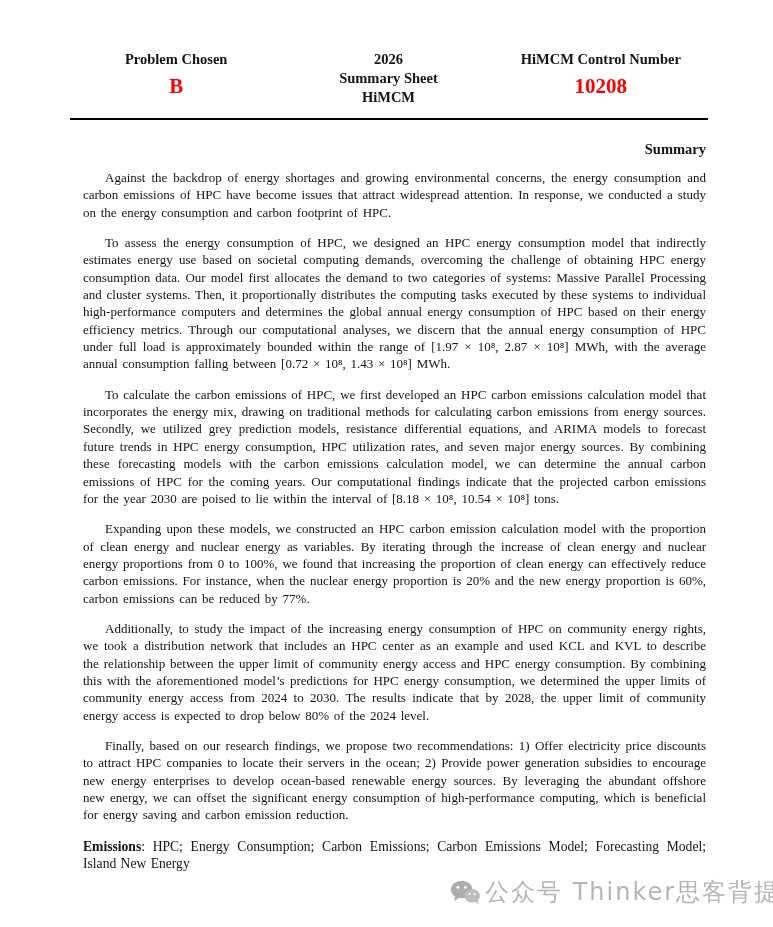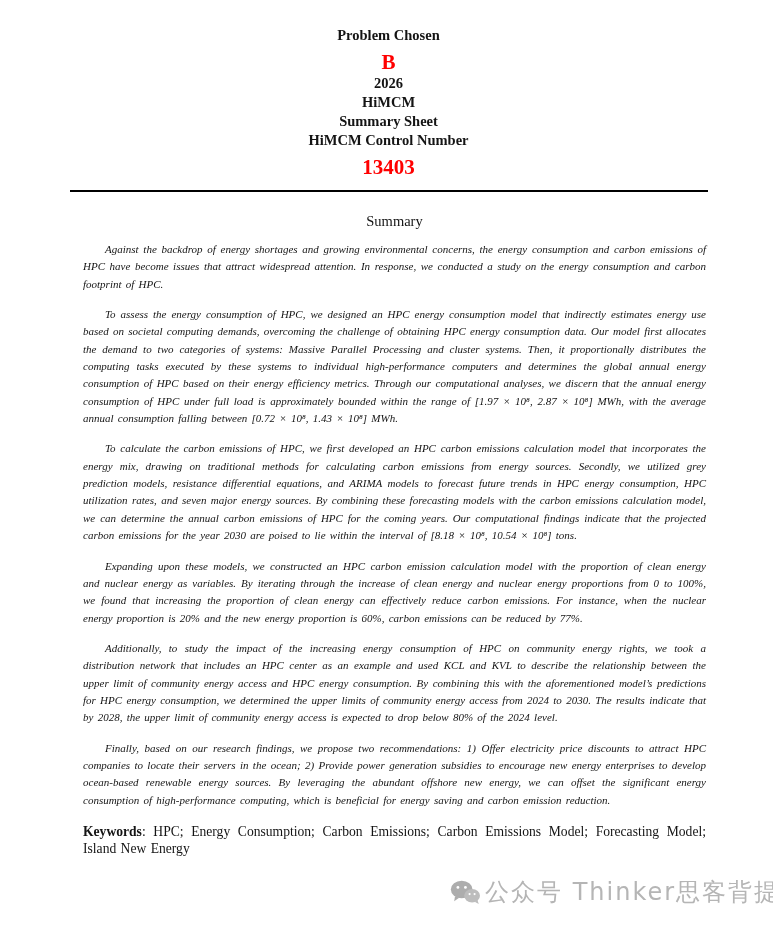--- a/index.html
+++ b/index.html
@@ -23,8 +23,7 @@
   
   .header {
     display: flex;
-    padding: 26px 66px 0 70px;
-    flex-direction: column;
+    padding: 50px 66px 0 70px;
   }
   .hcol {
     flex: 1;

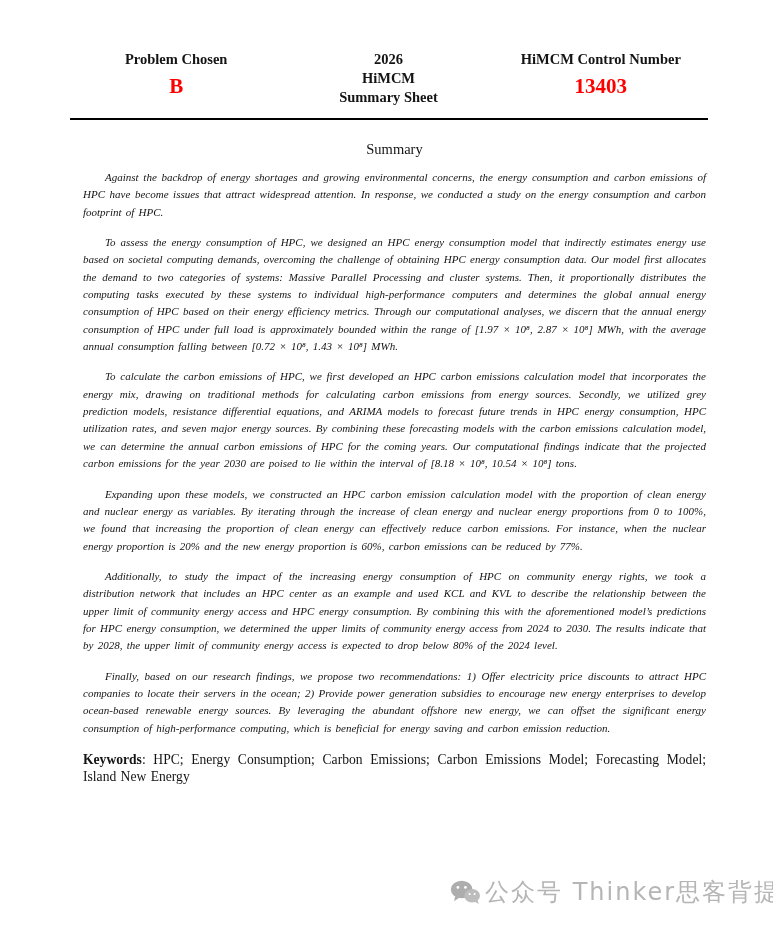--- a/index.html
+++ b/index.html
@@ -123,8 +123,8 @@
     </div>
     <div class="hcol">
       <div class="hlabel">2026</div>
+      <div class="hlabel">Summary Sheet</div>
       <div class="hlabel">HiMCM</div>
-      <div class="hlabel">Summary Sheet</div>
     </div>
     <div class="hcol">
       <div class="hlabel">HiMCM Control Number</div>

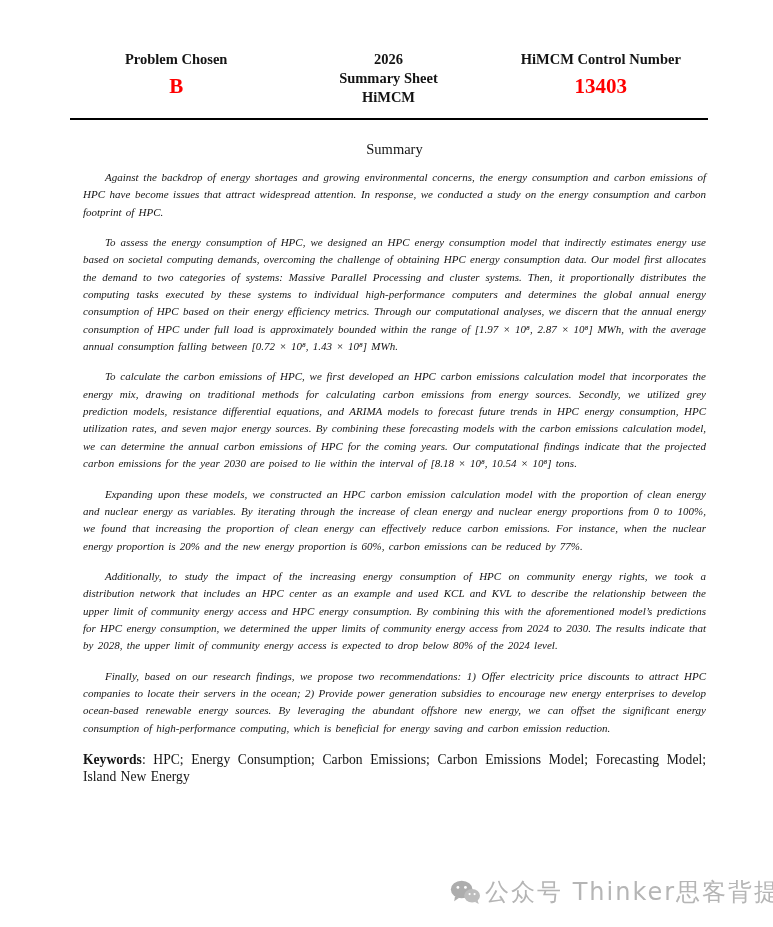--- a/index.html
+++ b/index.html
@@ -128,7 +128,7 @@
     </div>
     <div class="hcol">
       <div class="hlabel">HiMCM Control Number</div>
-      <div class="hvalue">13403</div>
+      <div class="hvalue">10208</div>
     </div>
   </header>
 

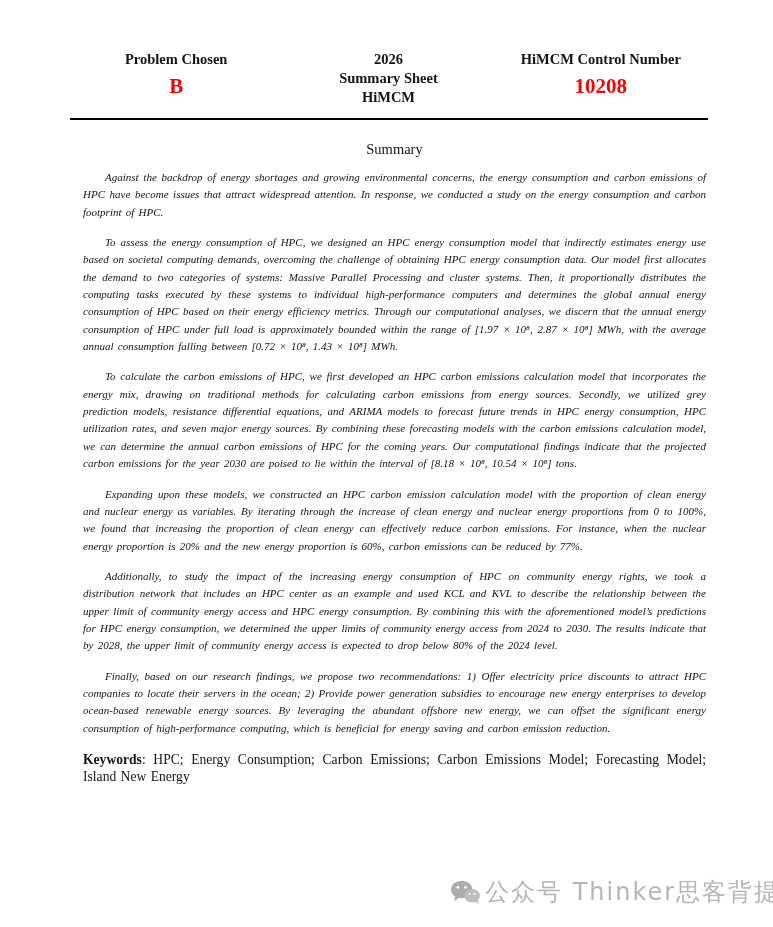--- a/index.html
+++ b/index.html
@@ -53,9 +53,9 @@
     margin: 0 67px 0 83px;
   }
   .summary-title {
-    text-align: center;
+    text-align: right;
     font-size: 14.5px;
-    font-weight: normal;
+    font-weight: bold;
     margin: 21px 0 11px 0;
   }
   .para {

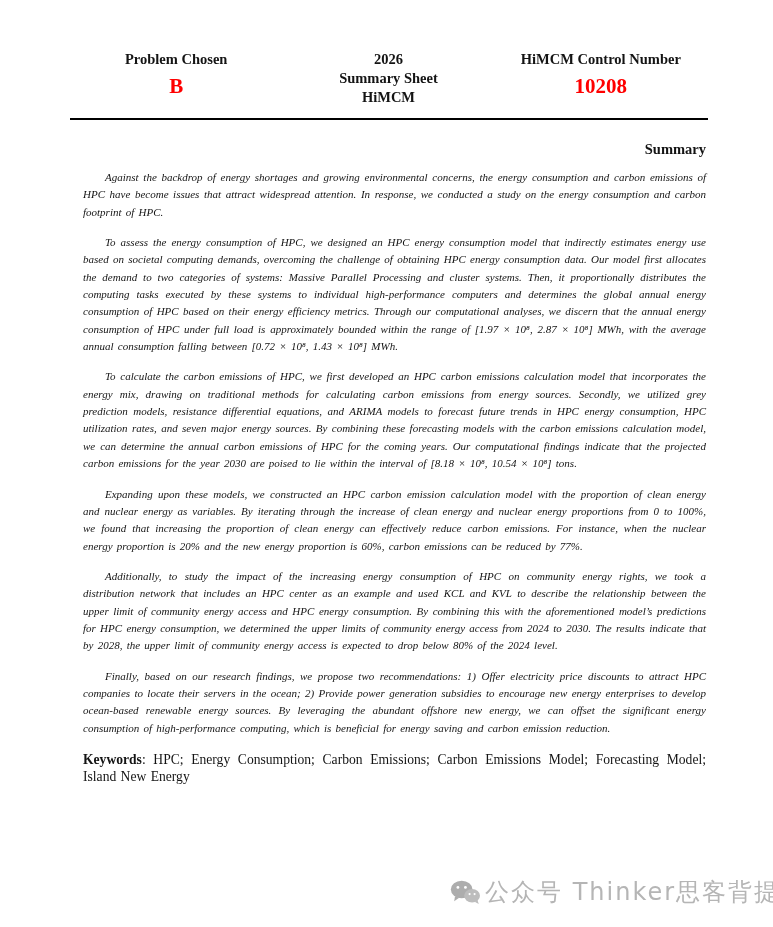--- a/index.html
+++ b/index.html
@@ -60,12 +60,11 @@
   }
   .para {
     text-align: justify;
-    font-size: 11px;
+    font-size: 13px;
     line-height: 17.35px;
     margin: 0 0 13px 0;
     text-indent: 22px;
     word-spacing: 1.5px;
-    font-style: italic;
   }
   .keywords {
     text-align: justify;

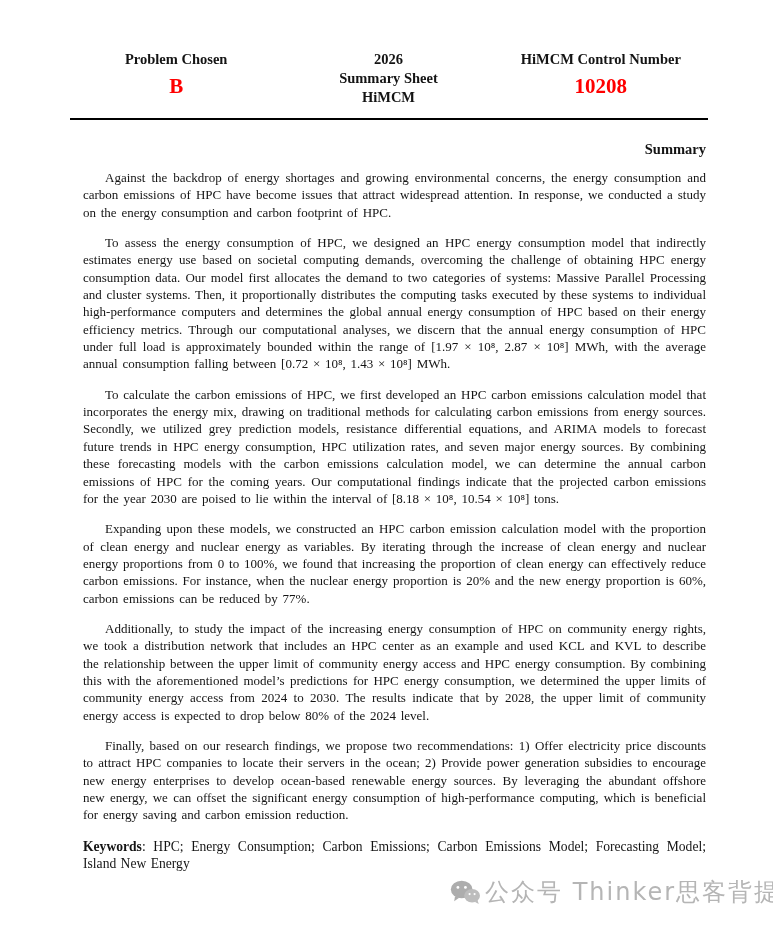--- a/index.html
+++ b/index.html
@@ -143,7 +143,7 @@
     <p class="para">Additionally, to study the impact of the increasing energy consumption of HPC on community energy rights, we took a distribution network that includes an HPC center as an example and used KCL and KVL to describe the relationship between the upper limit of community energy access and HPC energy consumption. By combining this with the aforementioned model’s predictions for HPC energy consumption, we determined the upper limits of community energy access from 2024 to 2030. The results indicate that by 2028, the upper limit of community energy access is expected to drop below 80% of the 2024 level.</p>
     <p class="para">Finally, based on our research findings, we propose two recommendations: 1) Offer electricity price discounts to attract HPC companies to locate their servers in the ocean; 2) Provide power generation subsidies to encourage new energy enterprises to develop ocean-based renewable energy sources. By leveraging the abundant offshore new energy, we can offset the significant energy consumption of high-performance computing, which is beneficial for energy saving and carbon emission reduction.</p>
 
-    <p class="keywords"><strong>Keywords</strong><span>: HPC; Energy Consumption; Carbon Emissions; Carbon Emissions Model; Forecasting Model; Island New Energy</span></p>
+    <p class="keywords"><strong>Emissions</strong><span>: HPC; Energy Consumption; Carbon Emissions; Carbon Emissions Model; Forecasting Model; Island New Energy</span></p>
   </main>
 
 </div>

